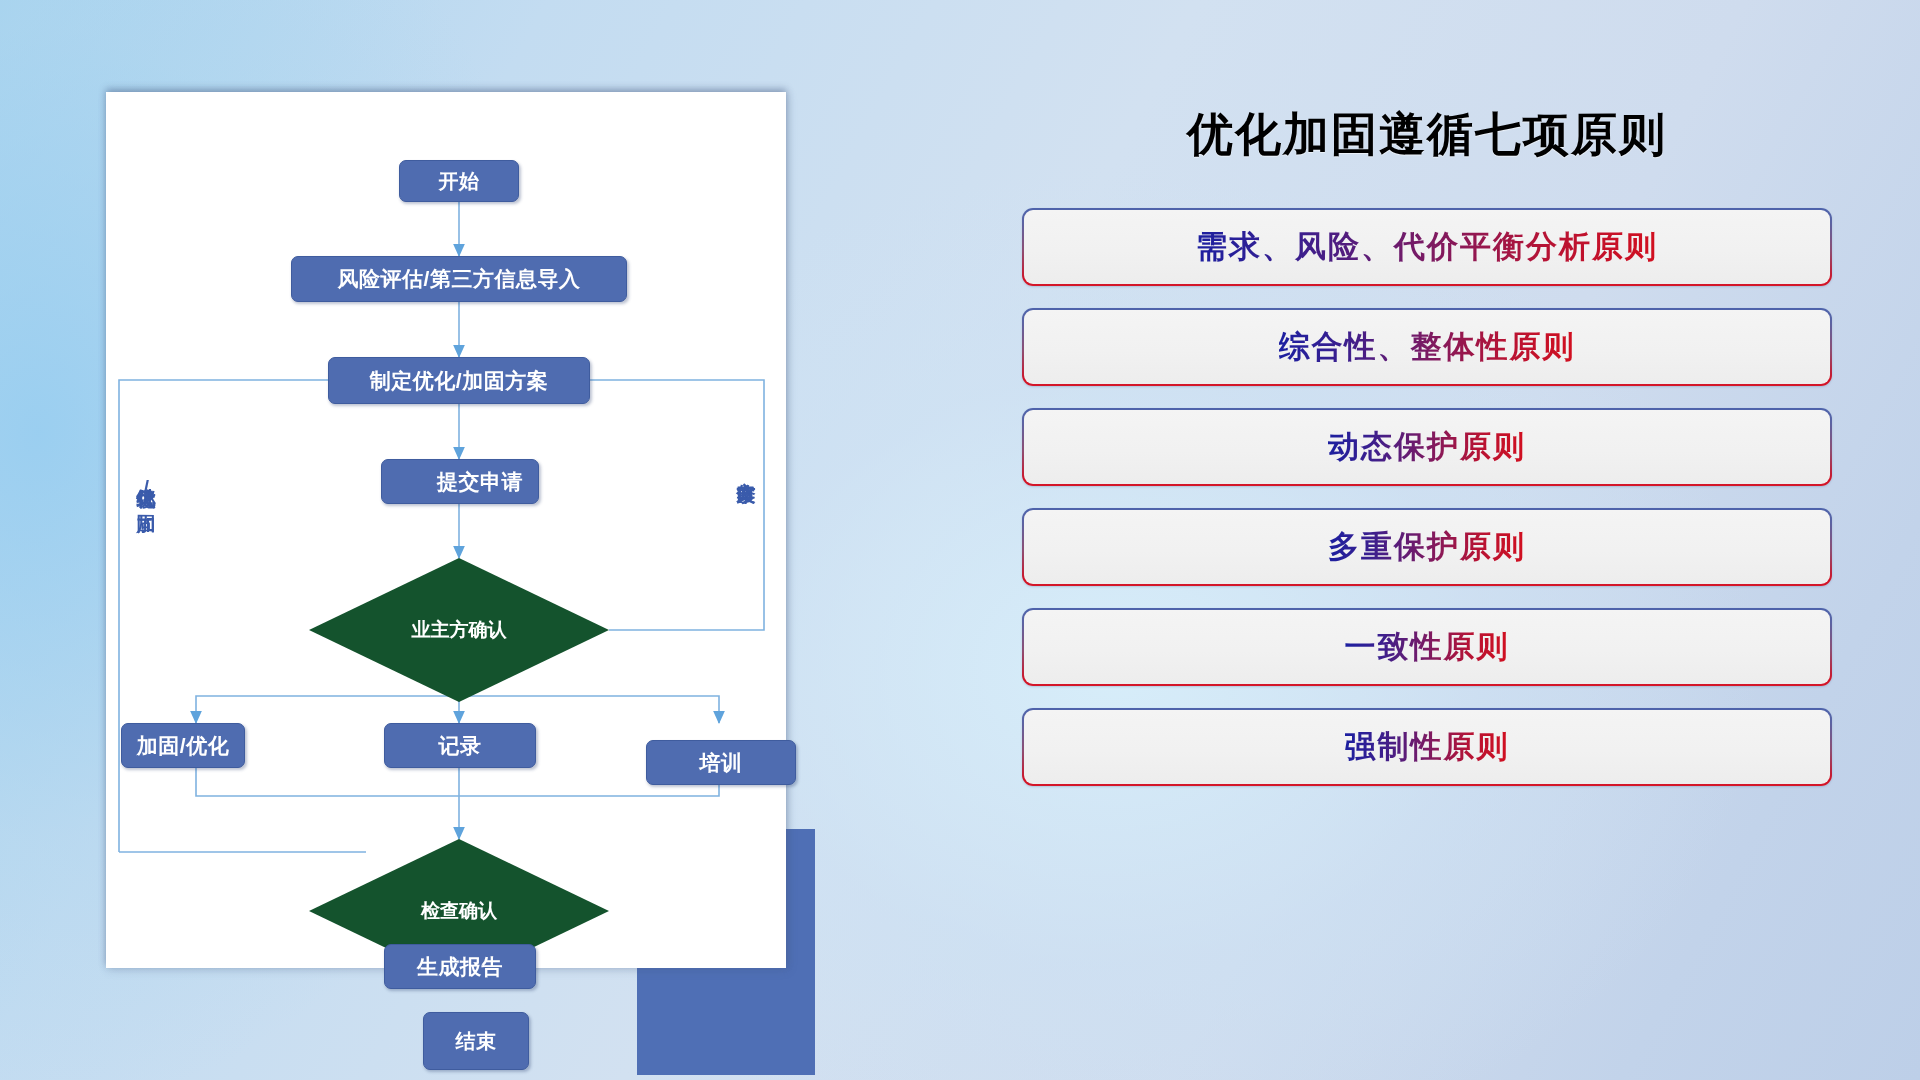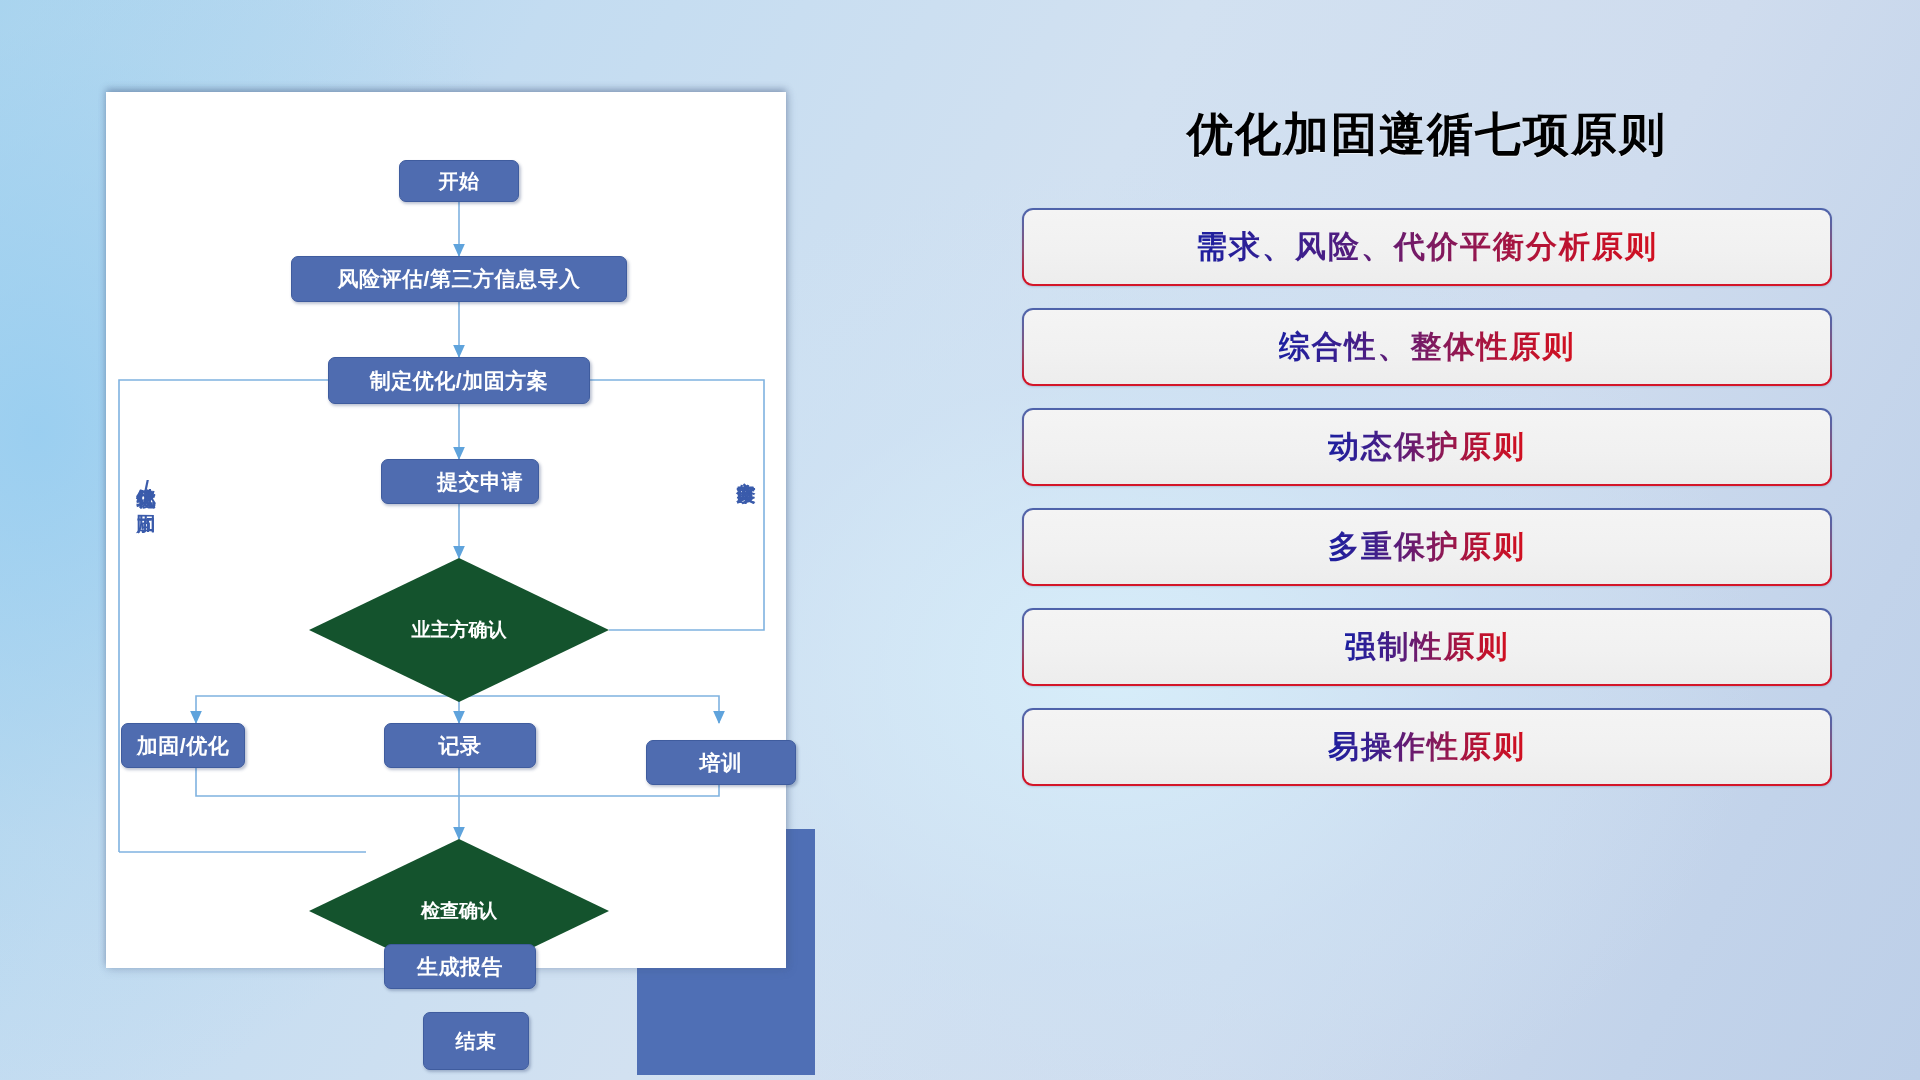--- a/index.html
+++ b/index.html
@@ -243,6 +243,11 @@
       </div>
     </div>
 
+    <div class="p-card">
+      <div class="p-inner">
+        <span class="p-text">一致性原则</span>
+      </div>
+    </div>
 
     <div class="p-card">
       <div class="p-inner">

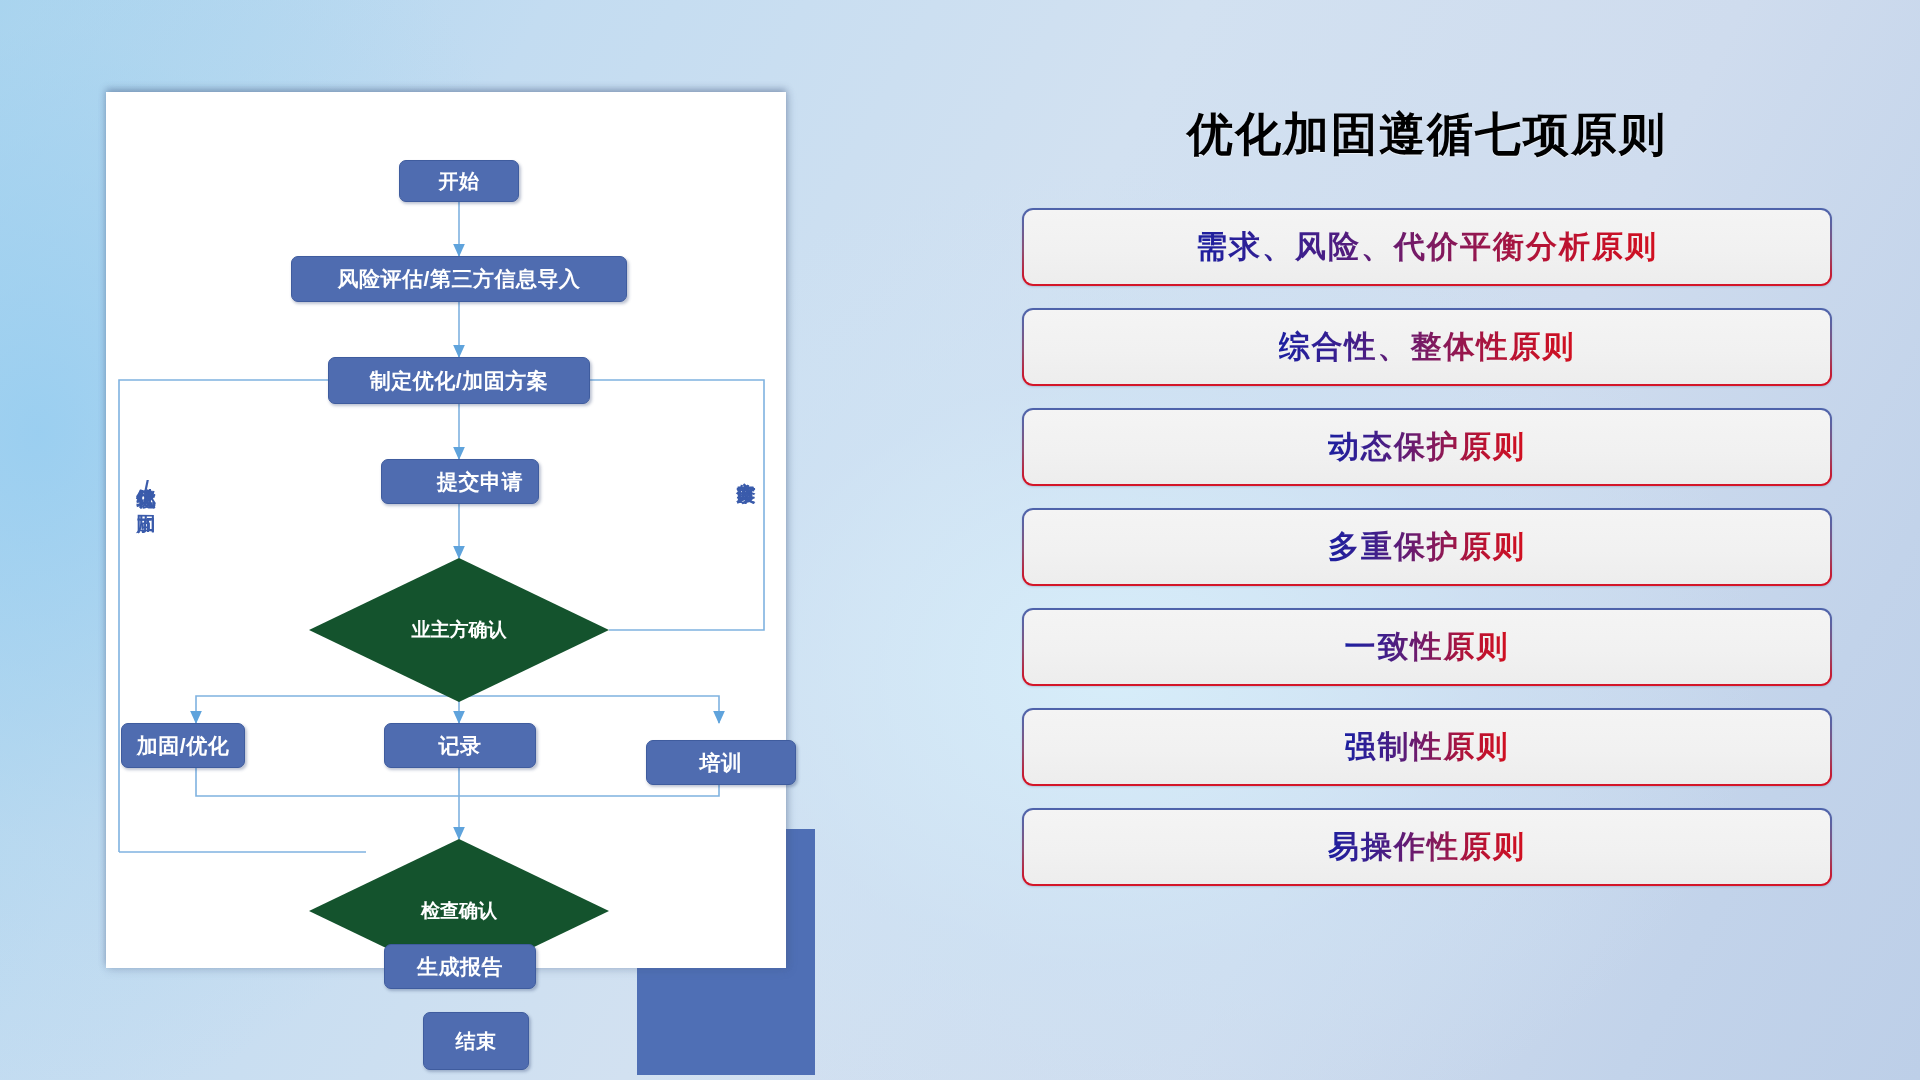--- a/index.html
+++ b/index.html
@@ -255,11 +255,6 @@
       </div>
     </div>
 
-    <div class="p-card">
-      <div class="p-inner">
-        <span class="p-text">易操作性原则</span>
-      </div>
-    </div>
 
   </div>
 </div>

